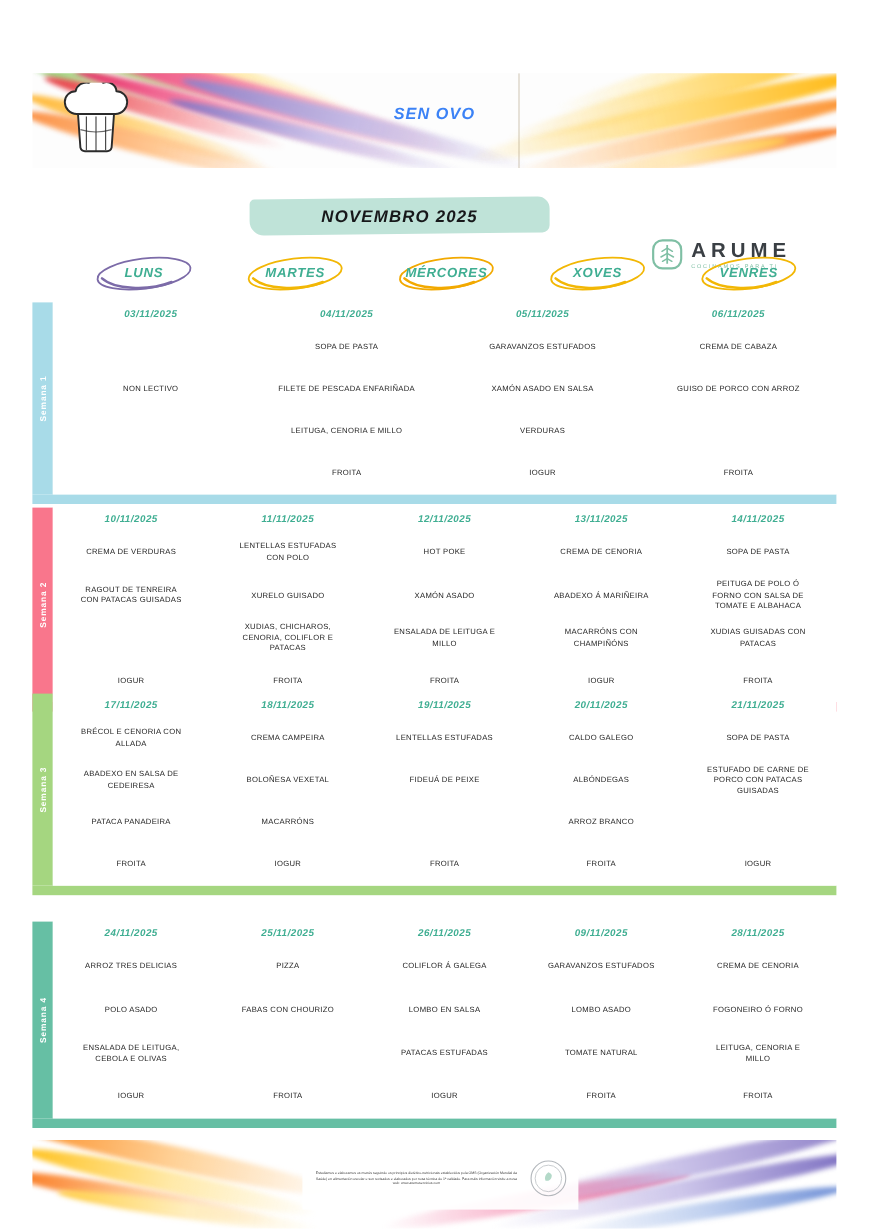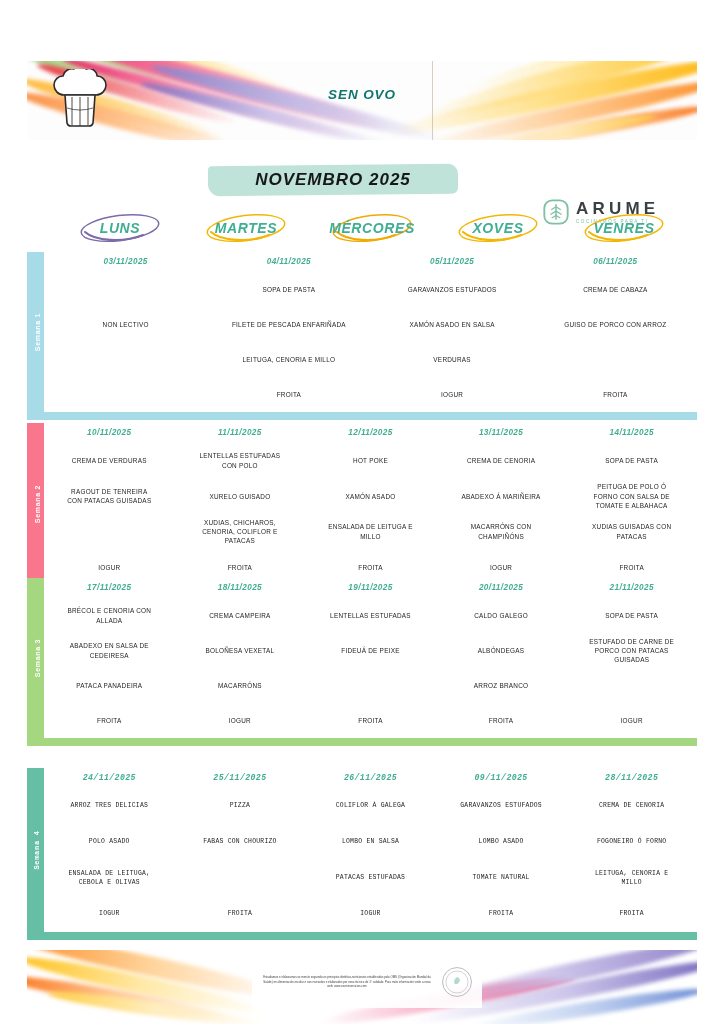--- a/index.html
+++ b/index.html
@@ -43,7 +43,7 @@
   .banner-title {
     position:absolute; left:0; right:0; top:26px;
     text-align:center; font-style:italic; font-weight:bold;
-    font-size:13.5px; letter-spacing:.9px; color:#0f766e;
+    font-size:13.5px; letter-spacing:.9px; color:#3b82f6;
     z-index:6;
   }
   .chef-hat { position:absolute; left:23px; top:8px; width:60px; height:62px; z-index:7; }

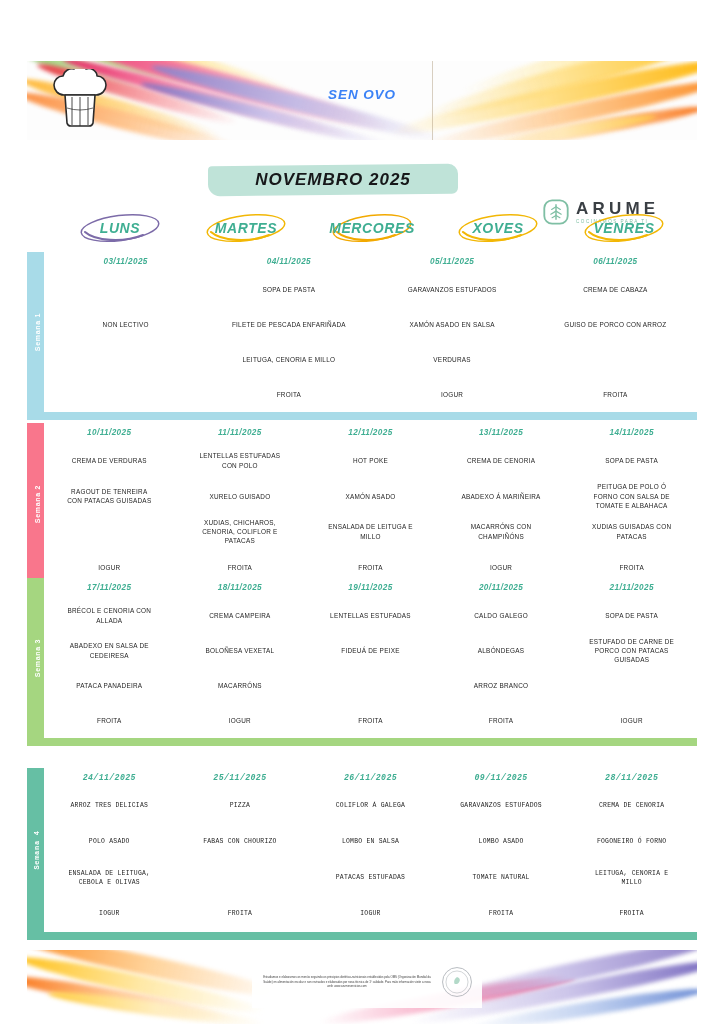--- a/index.html
+++ b/index.html
@@ -57,7 +57,7 @@
   }
   .month-text {
     position:absolute; inset:0; display:flex; align-items:center; justify-content:center;
-    font-weight:bold; font-style:italic; font-size:17px; letter-spacing:1px;
+    font-weight:bold; font-style:italic; font-size:14px; letter-spacing:1px;
     color:#17181a;
   }
 

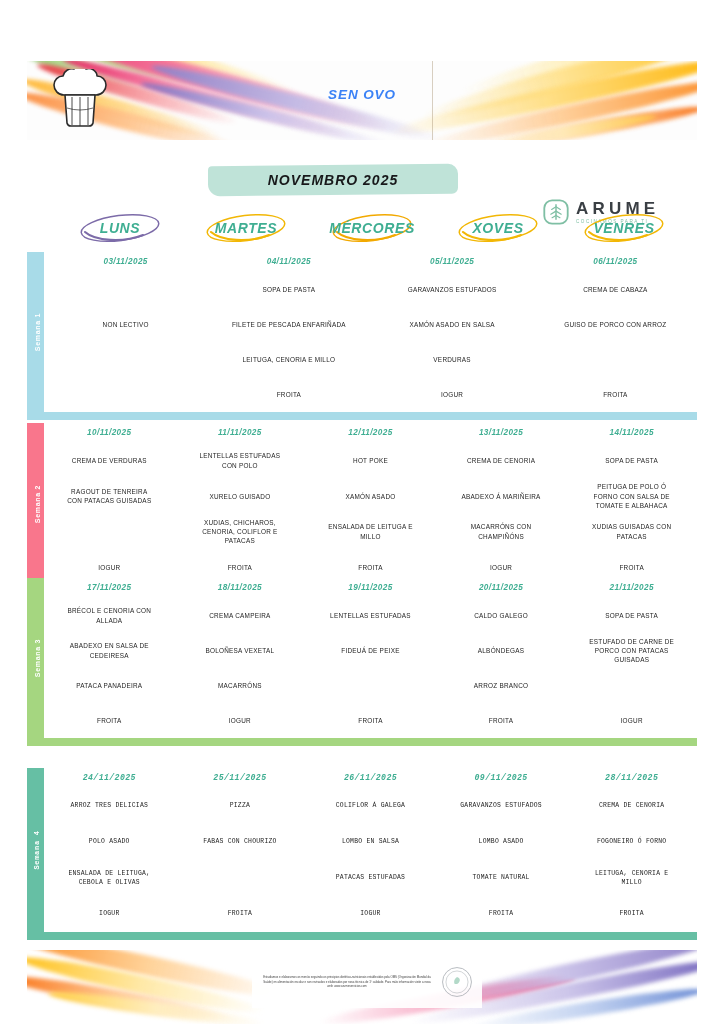--- a/index.html
+++ b/index.html
@@ -72,7 +72,7 @@
   .days { position:absolute; left:57px; top:211px; width:630px; height:34px; display:flex; }
   .day { flex:1; position:relative; display:flex; align-items:center; justify-content:center; }
   .day svg { position:absolute; left:50%; top:50%; transform:translate(-50%,-50%); }
-  .day-label { position:relative; z-index:3; font-size:14px; font-weight:bold; font-style:italic;
+  .day-label { position:relative; z-index:3; font-size:11px; font-weight:bold; font-style:italic;
                letter-spacing:.6px; color:#3fae92; }
 
   

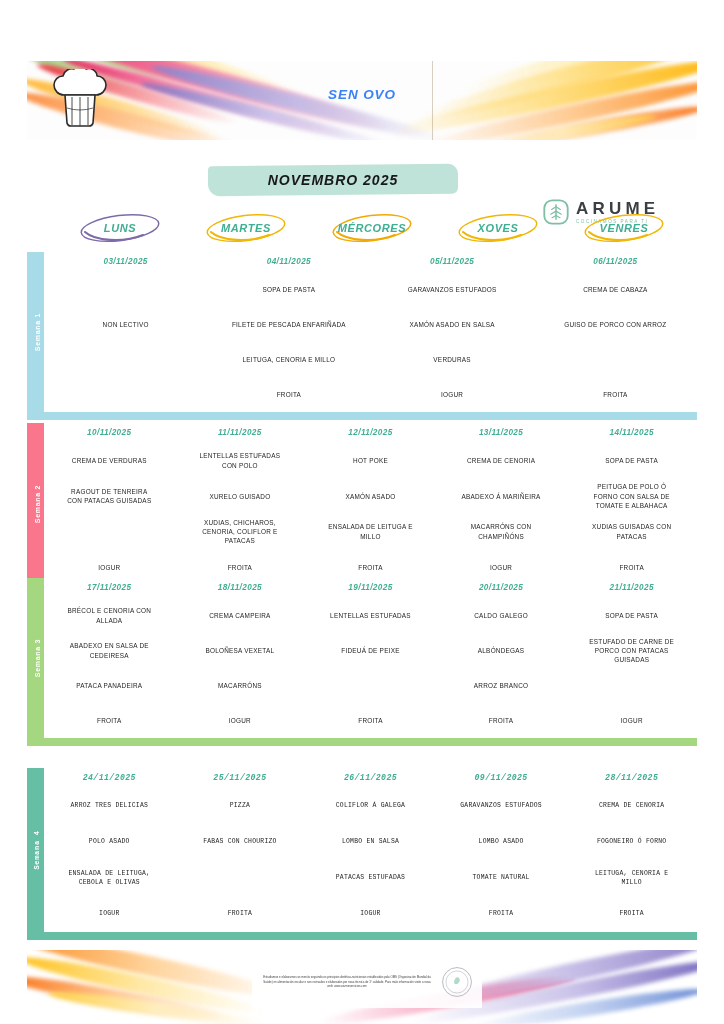--- a/index.html
+++ b/index.html
@@ -470,7 +470,7 @@
           </div>
         </div>
       </div>
-      <div class="week" style="top: 768px; height: 172px; font-family: Liberation Mono, monospace;">
+      <div class="week" style="top: 768px; height: 172px;">
         <div class="week-rail" style="background: rgb(102, 191, 164);">
           <div class="week-label">Semana 4</div>
         </div>

